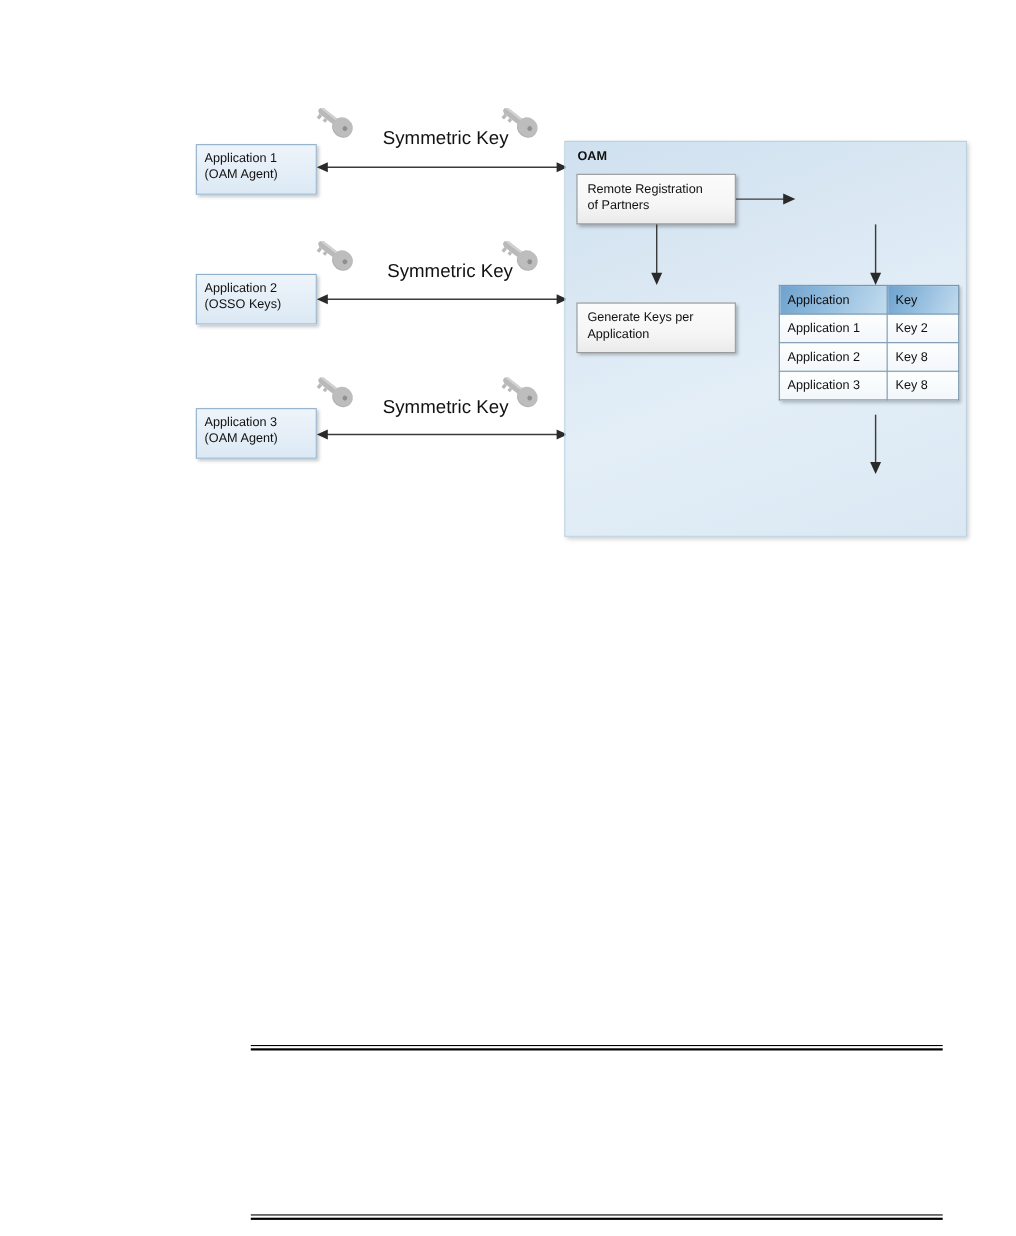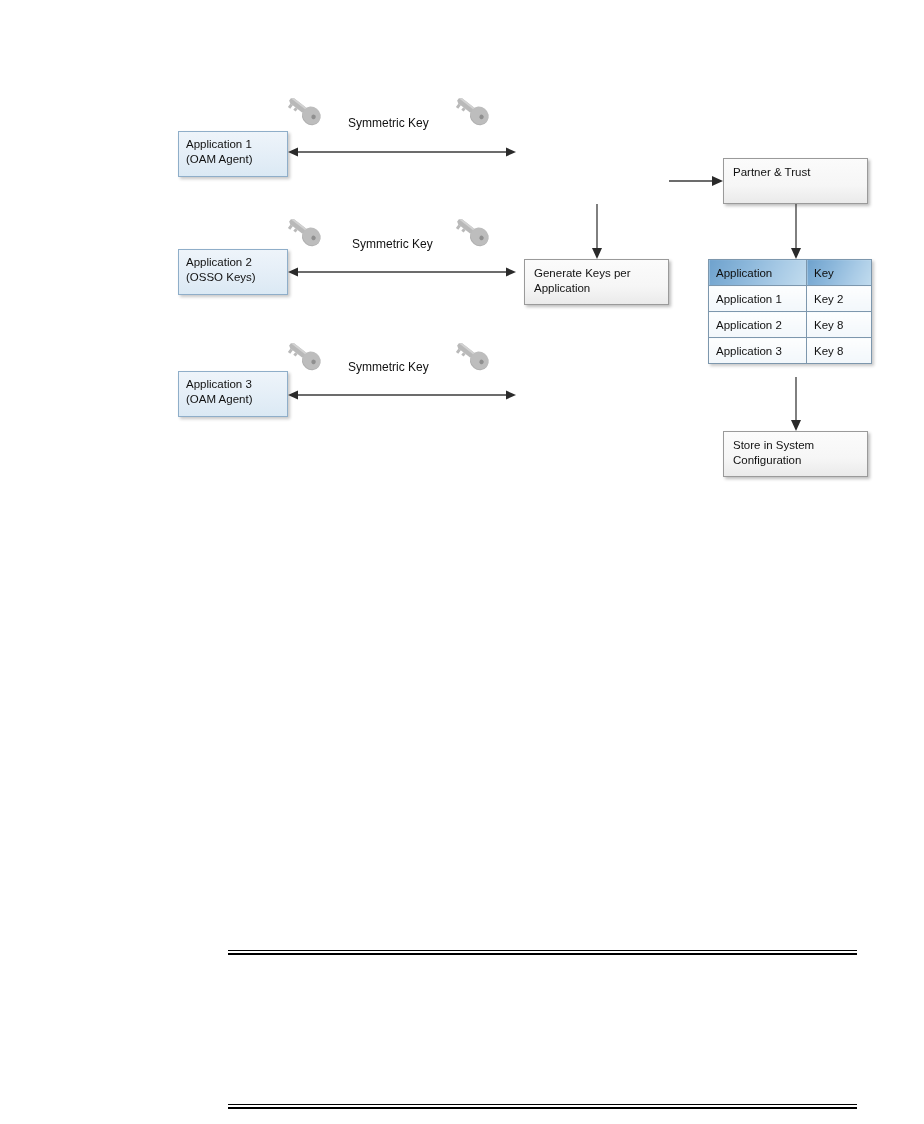--- a/index.html
+++ b/index.html
@@ -129,7 +129,7 @@
   
   .sym-label {
     position: absolute;
-    font-size: 12px;
+    font-size: 17px;
     color: #111111;
     white-space: nowrap;
   }

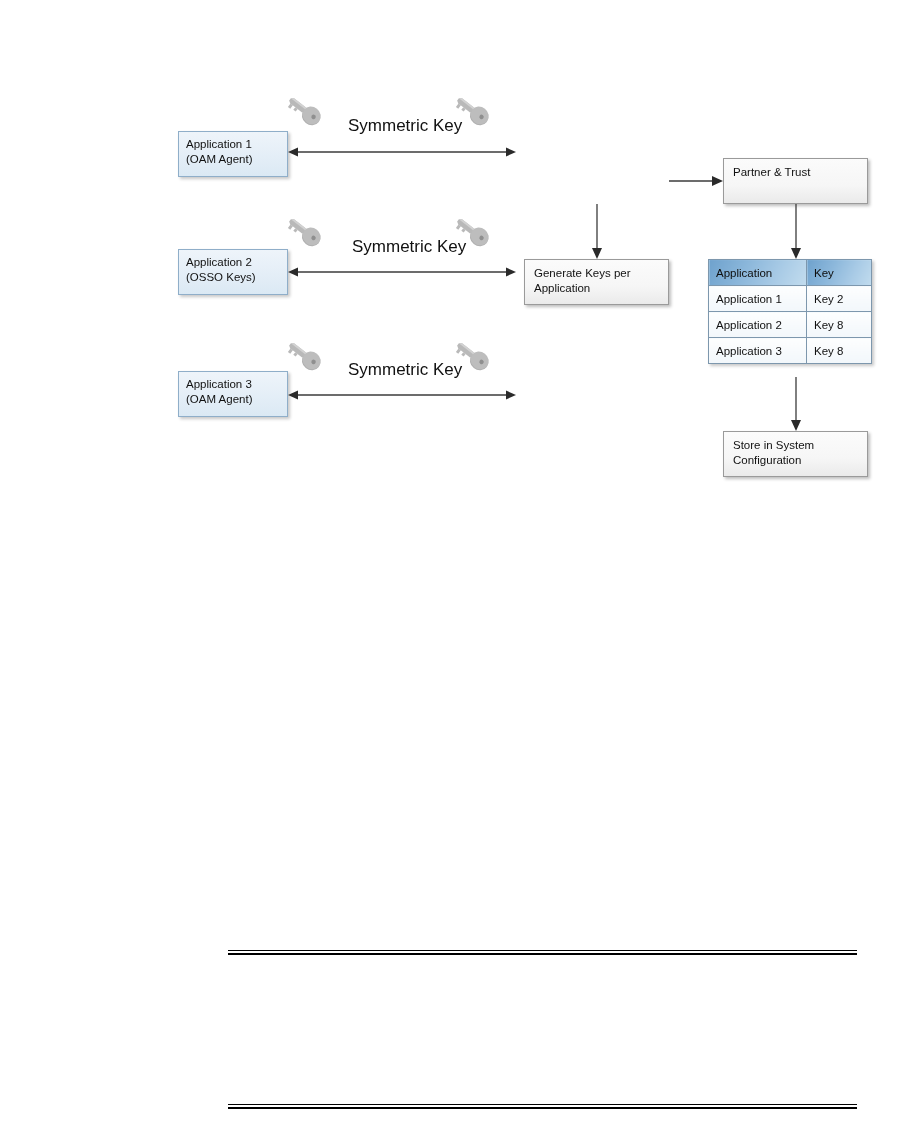--- a/index.html
+++ b/index.html
@@ -259,6 +259,9 @@
     <polygon class="arrow-head" points="228,7 218,2.5 218,11.5"></polygon>
   </svg>
 
+  <div id="oam-container">
+    <div id="oam-label">OAM</div>
+  </div>
 
   <div class="proc-box" id="box-partner-trust">
     <span>Partner &amp; Trust</span>

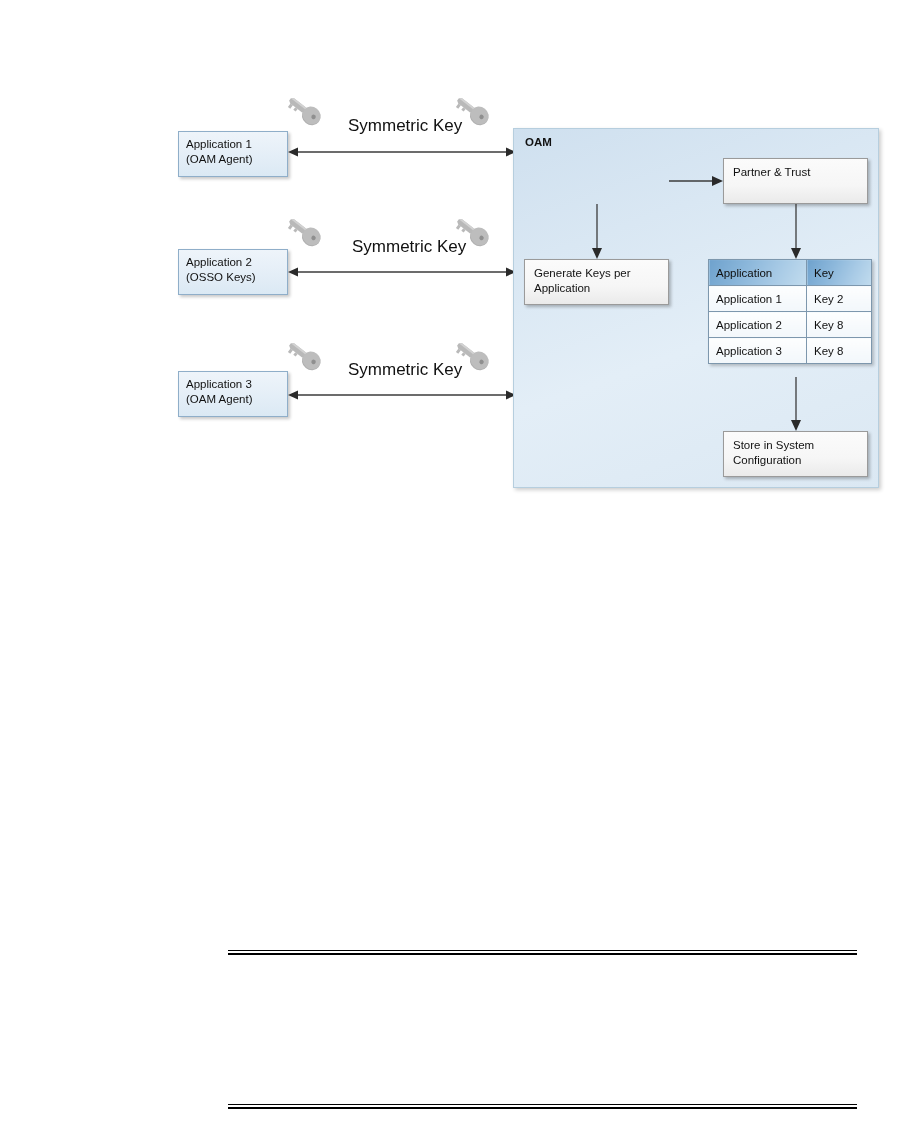--- a/index.html
+++ b/index.html
@@ -263,6 +263,10 @@
     <div id="oam-label">OAM</div>
   </div>
 
+  <div class="proc-box" id="box-remote-reg">
+    <span>Remote Registration</span>
+    <span>of Partners</span>
+  </div>
   <div class="proc-box" id="box-partner-trust">
     <span>Partner &amp; Trust</span>
   </div>

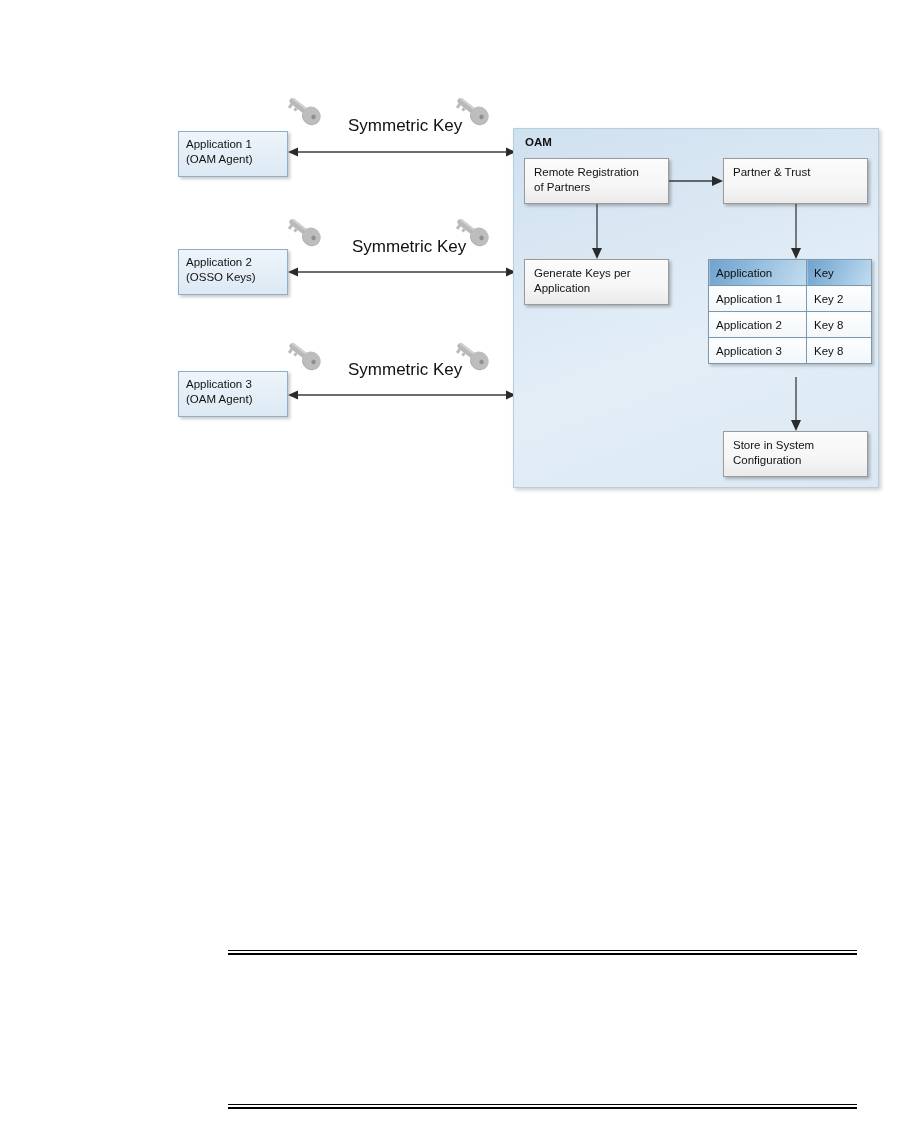--- a/index.html
+++ b/index.html
@@ -266,9 +266,6 @@
   <div class="proc-box" id="box-remote-reg">
     <span>Remote Registration</span>
     <span>of Partners</span>
-  </div>
-  <div class="proc-box" id="box-partner-trust">
-    <span>Partner &amp; Trust</span>
   </div>
   <div class="proc-box" id="box-generate-keys">
     <span>Generate Keys per</span>

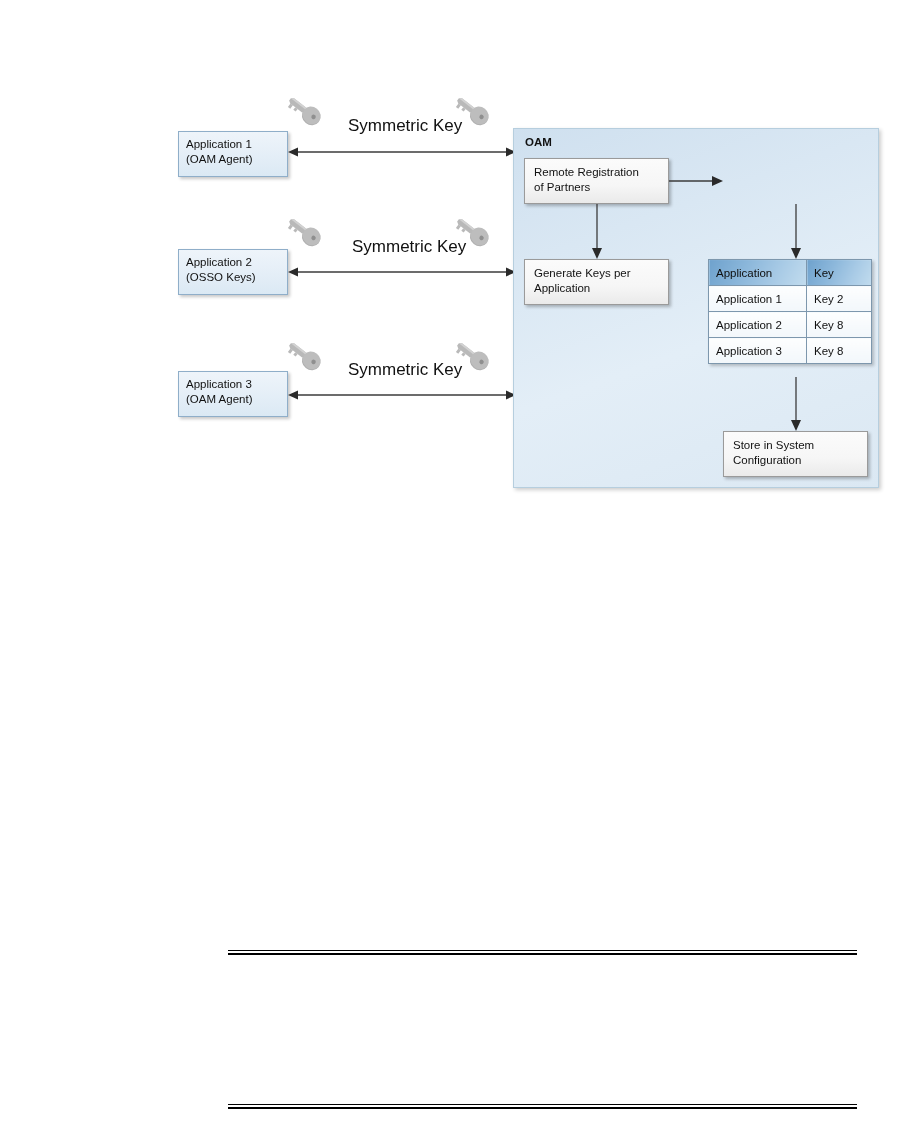--- a/index.html
+++ b/index.html
@@ -81,7 +81,7 @@
 
   #box-remote-reg { left: 524px; top: 158px; width: 145px; height: 46px; }
   #box-partner-trust { left: 723px; top: 158px; width: 145px; height: 46px; }
-  #box-generate-keys { left: 524px; top: 259px; width: 145px; height: 46px; }
+  #box-generate-keys { left: 524px; top: 275px; width: 145px; height: 46px; }
   #box-store-config { left: 723px; top: 431px; width: 145px; height: 46px; }
 
   

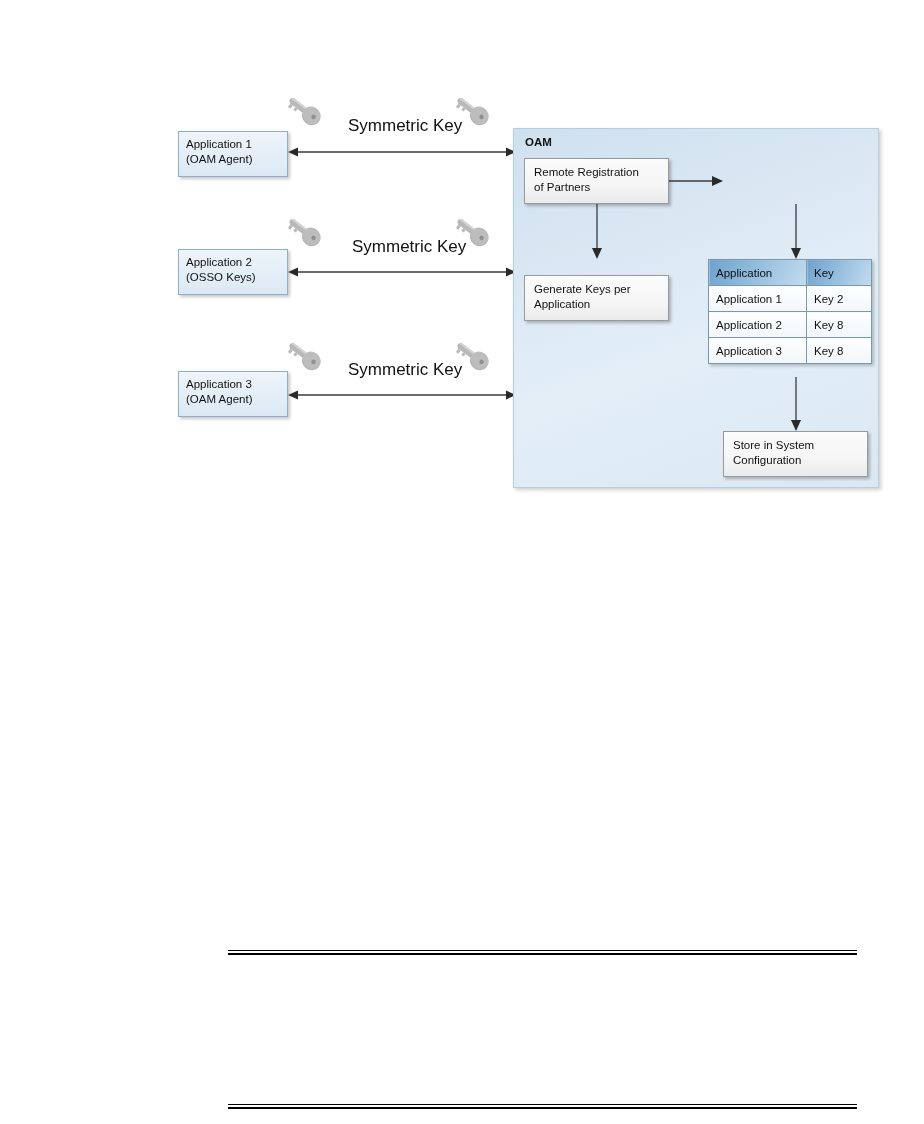--- a/index.html
+++ b/index.html
@@ -270,10 +270,6 @@
   <div class="proc-box" id="box-generate-keys">
     <span>Generate Keys per</span>
     <span>Application</span>
-  </div>
-  <div class="proc-box" id="box-store-config">
-    <span>Store in System</span>
-    <span>Configuration</span>
   </div>
 
   <svg class="arrow-svg" style="left:669px; top:174px; width:54px; height:14px;" viewBox="0 0 54 14">

